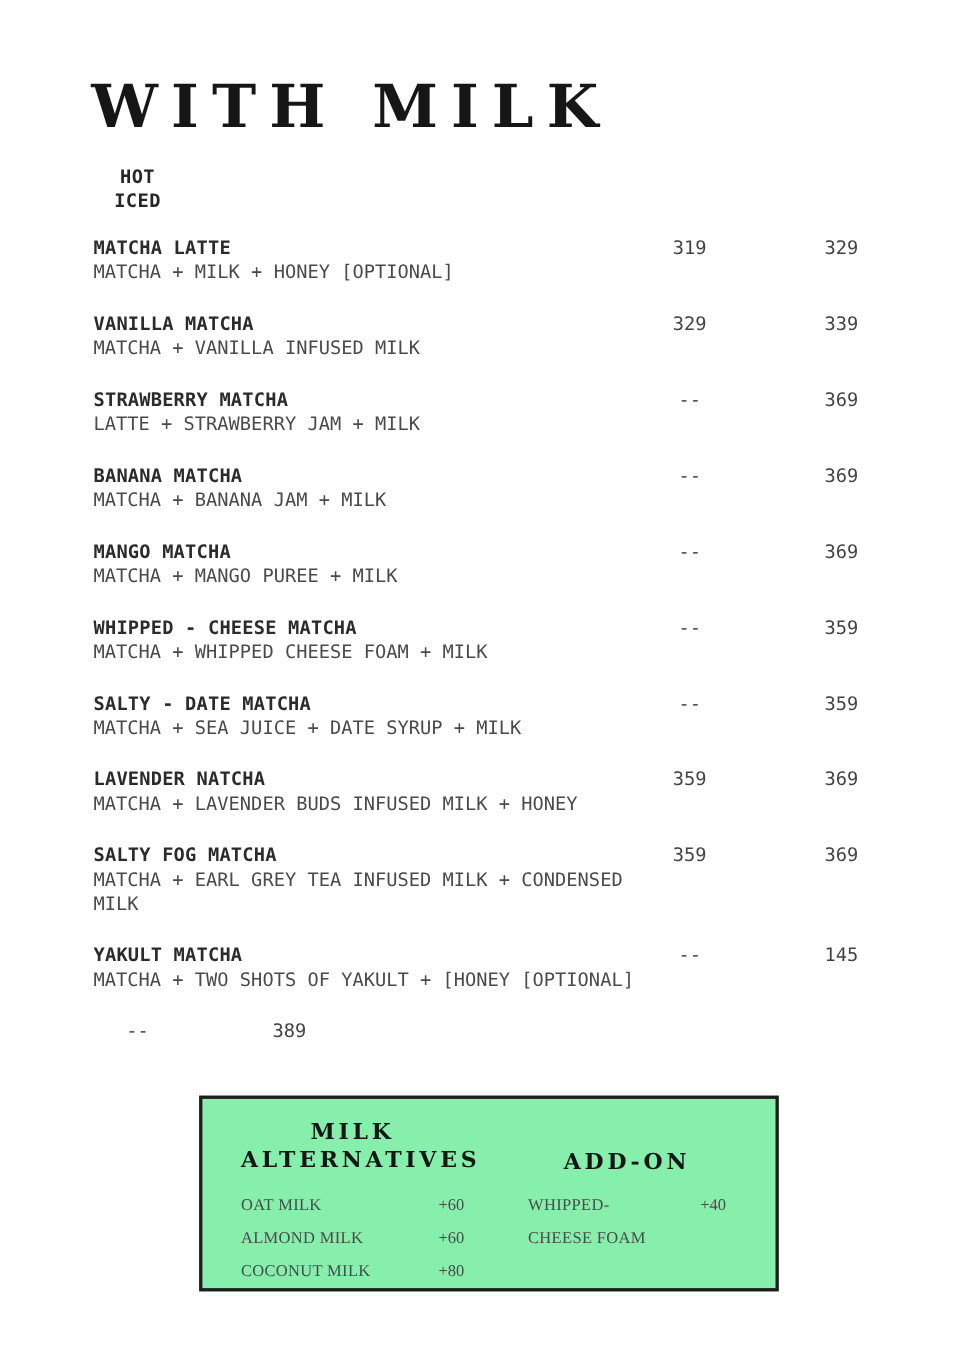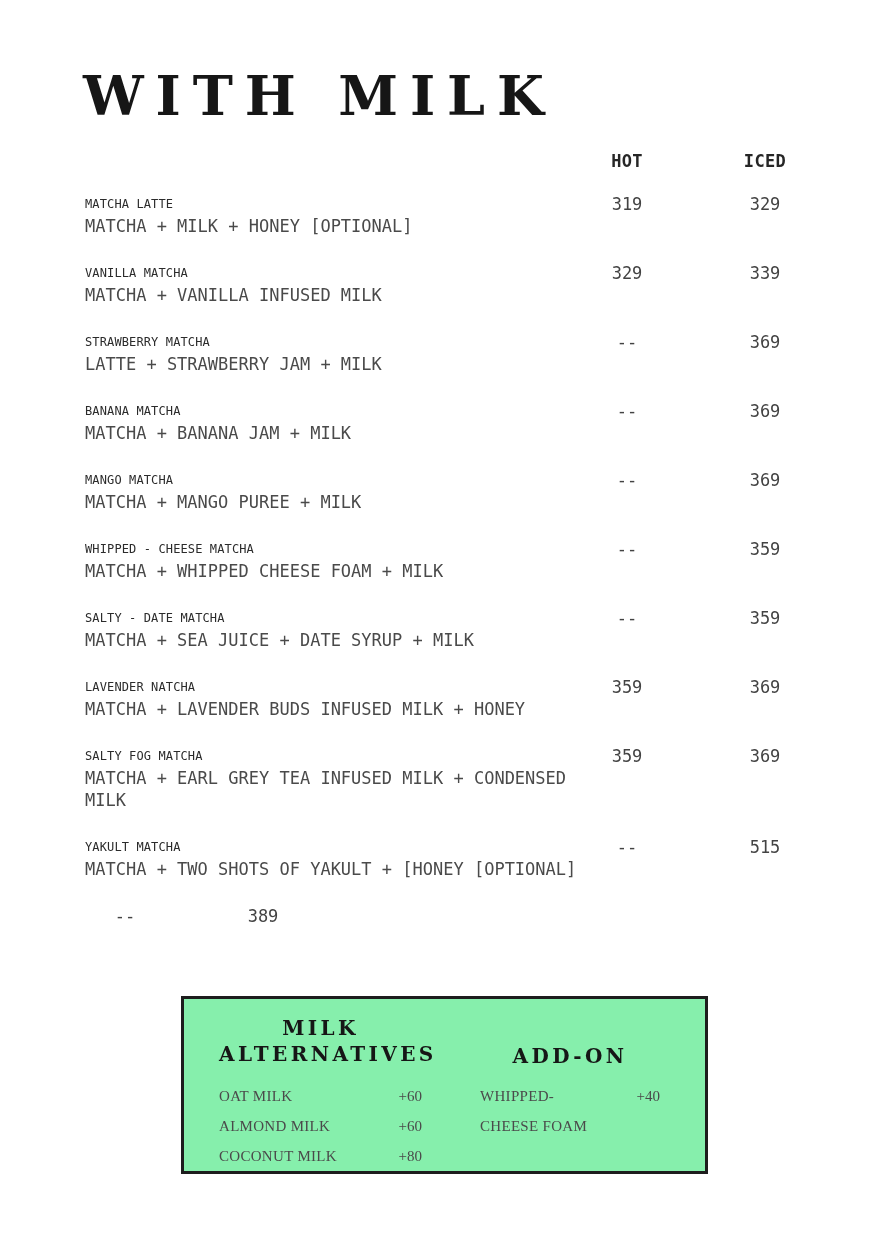--- a/index.html
+++ b/index.html
@@ -24,7 +24,7 @@
   .hot, .iced { width:80px; text-align:center; }
   .colspacer { width:58px; }
 
-  .header-row { margin-bottom:21px; }
+  .header-row { margin-bottom:21px;flex-direction:column; }
   .col-label { font-weight:bold; font-size:17px; line-height:22px; color:#262626; letter-spacing:0.02em; }
 
   .item { margin-bottom:25px; }

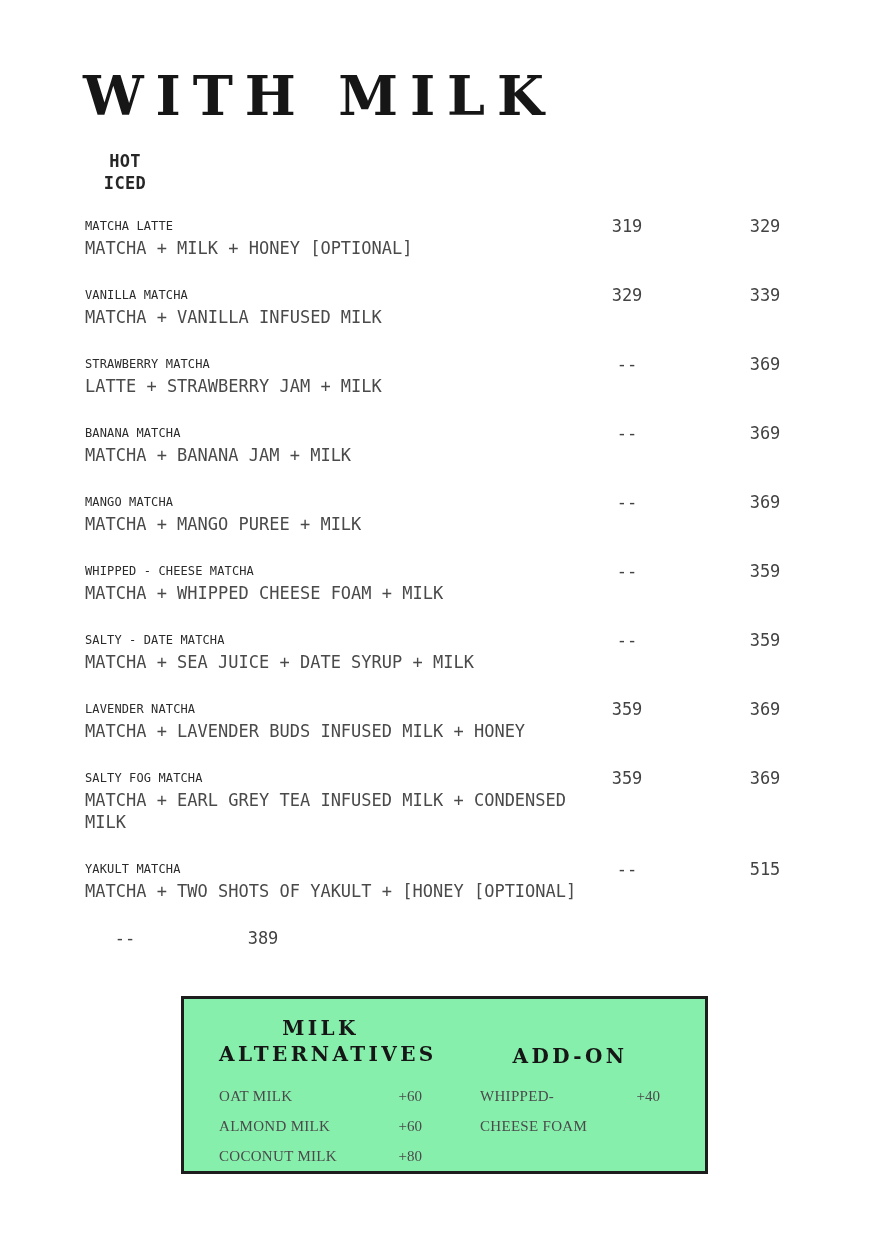--- a/index.html
+++ b/index.html
@@ -28,7 +28,7 @@
   .col-label { font-weight:bold; font-size:17px; line-height:22px; color:#262626; letter-spacing:0.02em; }
 
   .item { margin-bottom:25px; }
-  .name { font-weight:normal; font-size:12px; line-height:22px; color:#2b2b2b; letter-spacing:0.01em; }
+  .name { font-weight:bold; font-size:17px; line-height:22px; color:#2b2b2b; letter-spacing:0.01em; }
   .desc { font-size:17px; line-height:22px; color:#4a4a4a; }
   .price { font-size:17px; line-height:22px; color:#434343; }
 

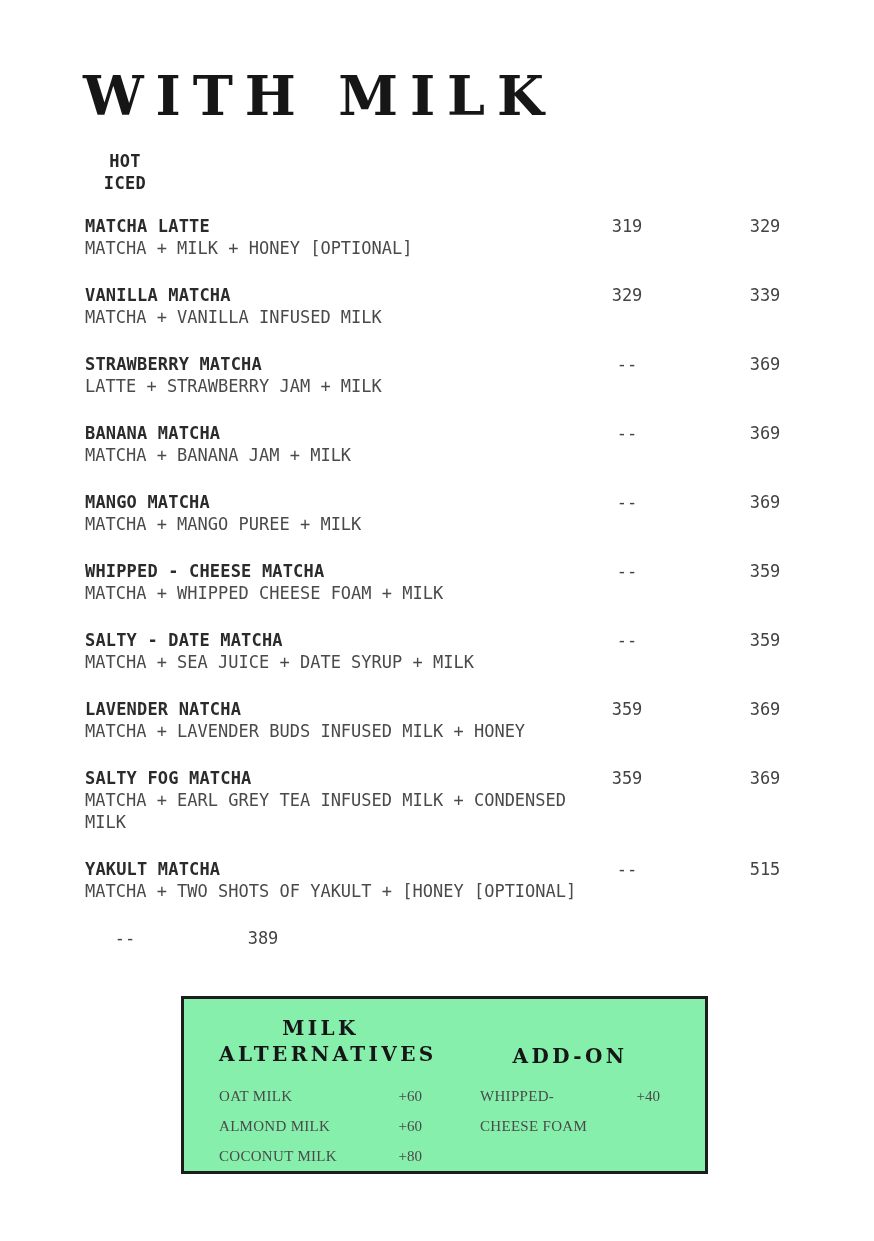--- a/index.html
+++ b/index.html
@@ -164,7 +164,7 @@
         </div>
         <div class="hot price">--</div>
         <div class="colspacer"></div>
-        <div class="iced price">515</div>
+        <div class="iced price">145</div>
       </div>
 
       <div class="row item">

